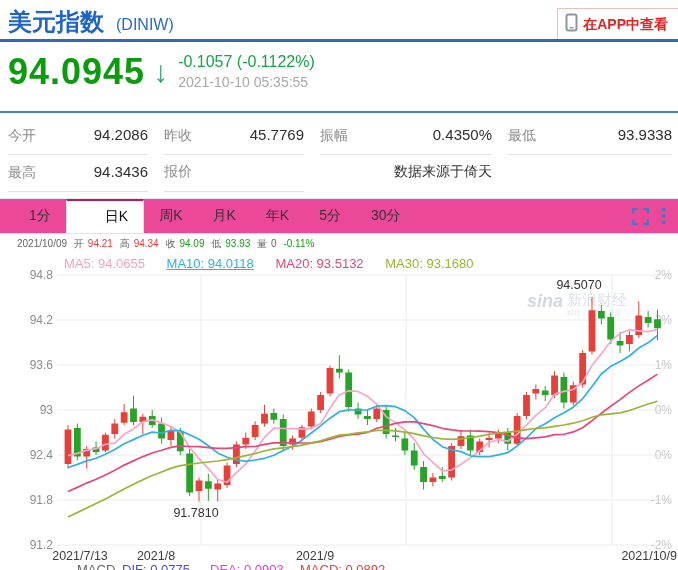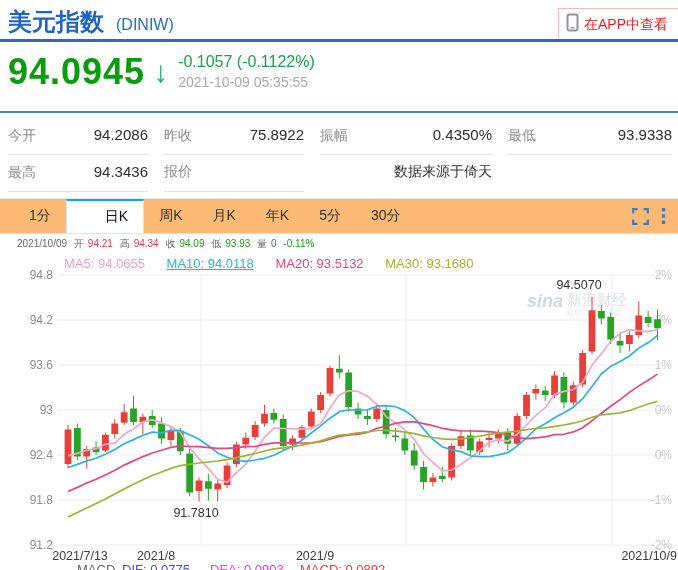--- a/index.html
+++ b/index.html
@@ -17,7 +17,7 @@
     border:1px solid #f2bdbd;border-right:none;background:#fff;
     padding:4px 10px 4px 7px;cursor:pointer;
   }
-  .app-btn .lbl{color:#e32323;font-weight:normal;font-size:14px;}
+  .app-btn .lbl{color:#e32323;font-weight:bold;font-size:14px;}
   .rule1{position:absolute;top:39px;left:0;width:678px;height:3px;background:#3168b7;}
   
   .price-row{position:absolute;top:50px;left:8px;display:flex;align-items:flex-start;}

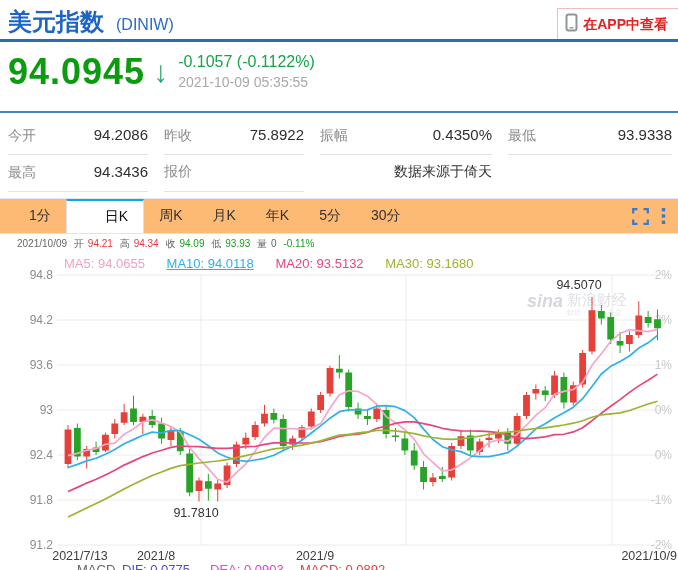--- a/index.html
+++ b/index.html
@@ -79,7 +79,7 @@
   <span class="dn-arrow">↓</span>
   <span class="chg-col">
     <div class="chg">-0.1057 (-0.1122%)</div>
-    <div class="ts">2021-10-09 05:35:55</div>
+    <div class="ts">2021-10-10 05:35:55</div>
   </span>
 </div>
 <div class="rule2"></div>

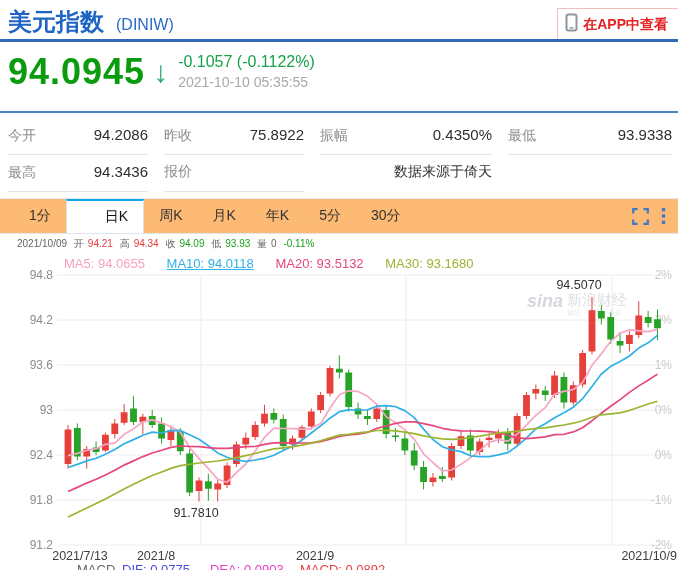--- a/index.html
+++ b/index.html
@@ -91,7 +91,7 @@
     </div>
   <div class="cell">
       <span class="k">昨收</span>
-      <span class="v">75.8922</span>
+      <span class="v">45.7769</span>
     </div>
   <div class="cell">
       <span class="k">振幅</span>

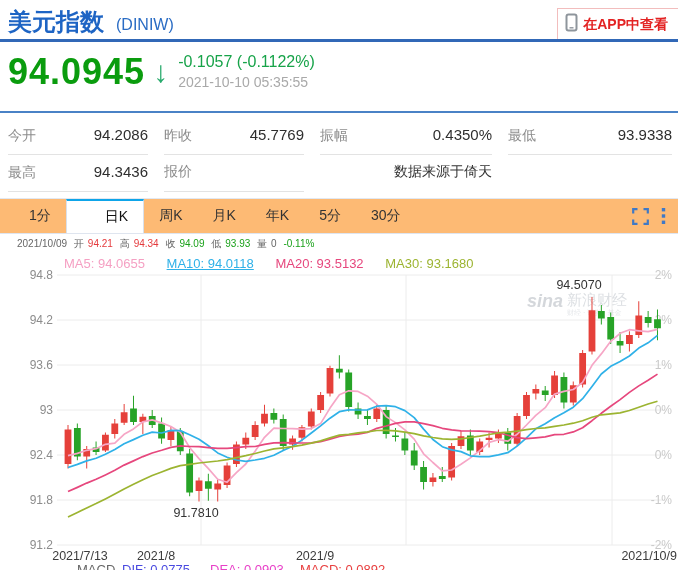--- a/index.html
+++ b/index.html
@@ -37,7 +37,7 @@
   .cell .v{color:#2e2e2e;font-size:15px;}
   .cell .src{color:#333;font-size:14px;margin-left:auto;}
   
-  .tabbar{position:absolute;top:198px;left:0;width:678px;height:34px;background:#fdba74;
+  .tabbar{position:absolute;top:198px;left:0;width:678px;height:34px;background:#ec4899;
     border-top:1px solid #e2e8f1;border-bottom:1px solid #dfe5ef;display:flex;align-items:stretch;}
   .tab{padding:0 15px;line-height:33px;font-size:14px;color:#333;cursor:pointer;}
   .tab:first-child{margin-left:14px;}

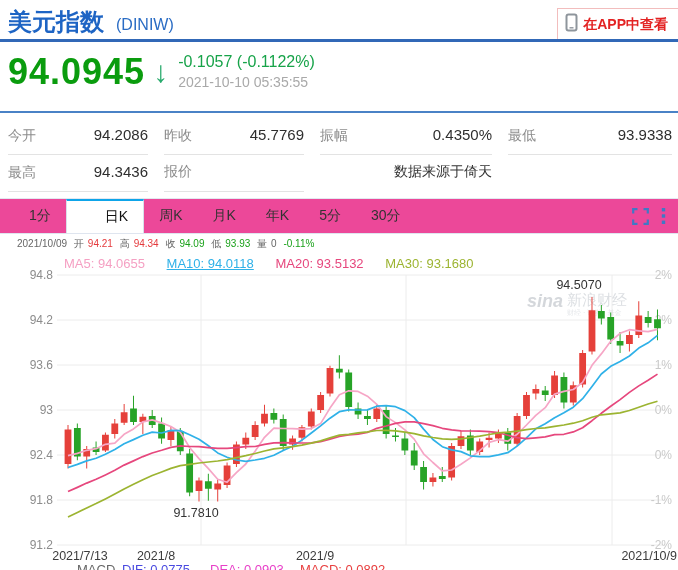--- a/index.html
+++ b/index.html
@@ -41,7 +41,7 @@
     border-top:1px solid #e2e8f1;border-bottom:1px solid #dfe5ef;display:flex;align-items:stretch;}
   .tab{padding:0 15px;line-height:33px;font-size:14px;color:#333;cursor:pointer;}
   .tab:first-child{margin-left:14px;}
-  .tab.active{background:#fff;border-top:2px solid #0ea5e9;line-height:31px;
+  .tab.active{background:#fff;border-top:2px solid #be185d;line-height:31px;
     border-left:1px solid #d9e0ea;border-right:1px solid #d9e0ea;color:#111;padding-left:38px;}
   .tab-icons{margin-left:auto;display:flex;align-items:center;gap:12px;padding-right:12px;}
   .tab-icons .ic{cursor:pointer;display:flex;align-items:center;}

